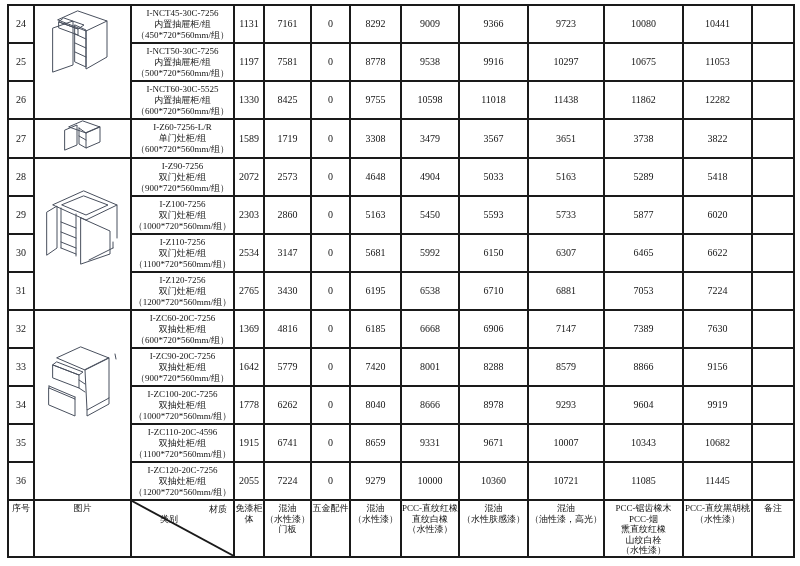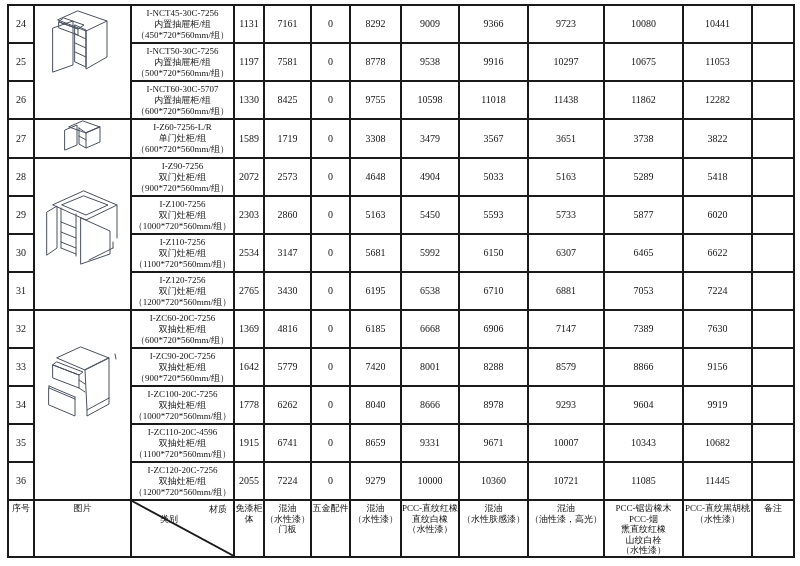--- a/index.html
+++ b/index.html
@@ -105,7 +105,7 @@
         <tr class="datarow">
           <td class="num">26</td>
           <td class="mat">
-            <div class="model">I-NCT60-30C-5707</div>
+            <div class="model">I-NCT60-30C-5525</div>
             <div class="type">内置抽屉柜/组</div>
             <div class="dims">（600*720*560mm/组）</div>
           </td>

